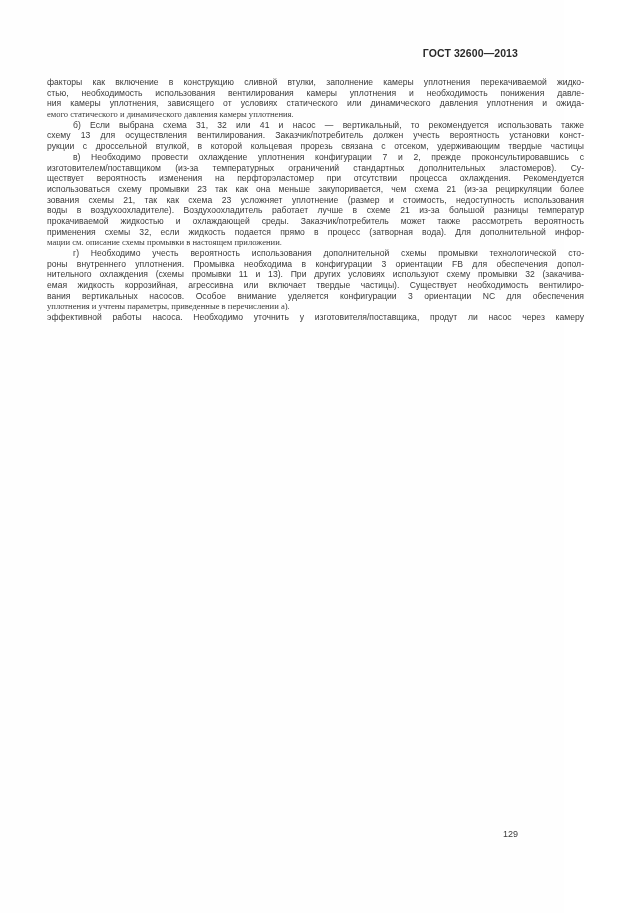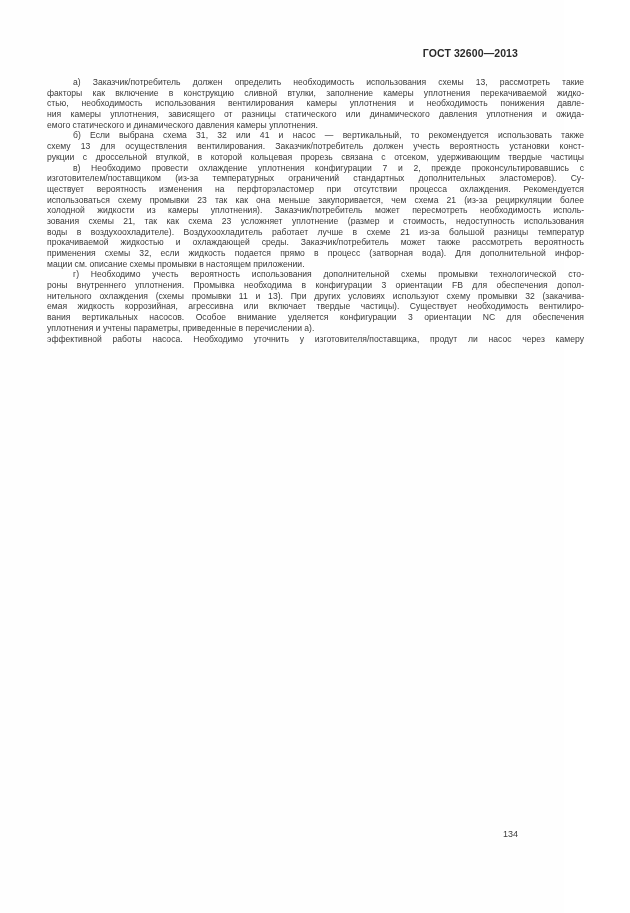--- a/index.html
+++ b/index.html
@@ -35,7 +35,6 @@
   <div class="body-text">
 
     <div>
-      <span class="line indent">а) Заказчик/потребитель должен определить необходимость использования схемы 13, рассмотреть такие</span>
       <span class="line">факторы как включение в конструкцию сливной втулки, заполнение камеры уплотнения перекачиваемой жидко-</span>
       <span class="line">стью, необходимость использования вентилирования камеры уплотнения и необходимость понижения давле-</span>
       <span class="line">ния камеры уплотнения, зависящего от разницы статического или динамического давления уплотнения и ожида-</span>

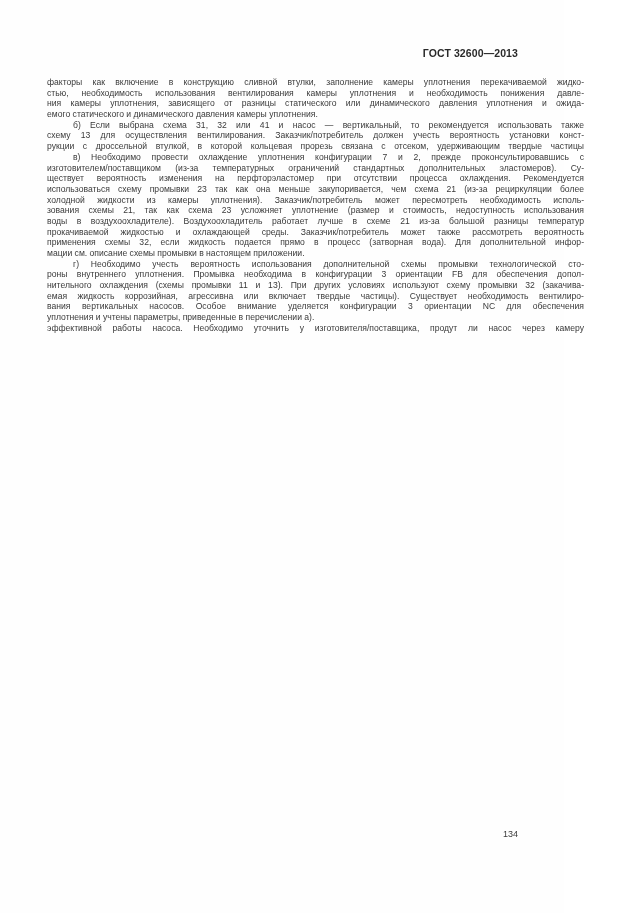--- a/index.html
+++ b/index.html
@@ -37,7 +37,7 @@
     <div>
       <span class="line">факторы как включение в конструкцию сливной втулки, заполнение камеры уплотнения перекачиваемой жидко-</span>
       <span class="line">стью, необходимость использования вентилирования камеры уплотнения и необходимость понижения давле-</span>
-      <span class="line">ния камеры уплотнения, зависящего от разницы статического или динамического давления уплотнения и ожида-</span>
+      <span class="line">ния камеры уплотнения, зависящего от условиях статического или динамического давления уплотнения и ожида-</span>
       <span class="line last">емого статического и динамического давления камеры уплотнения.</span>
     </div>
 

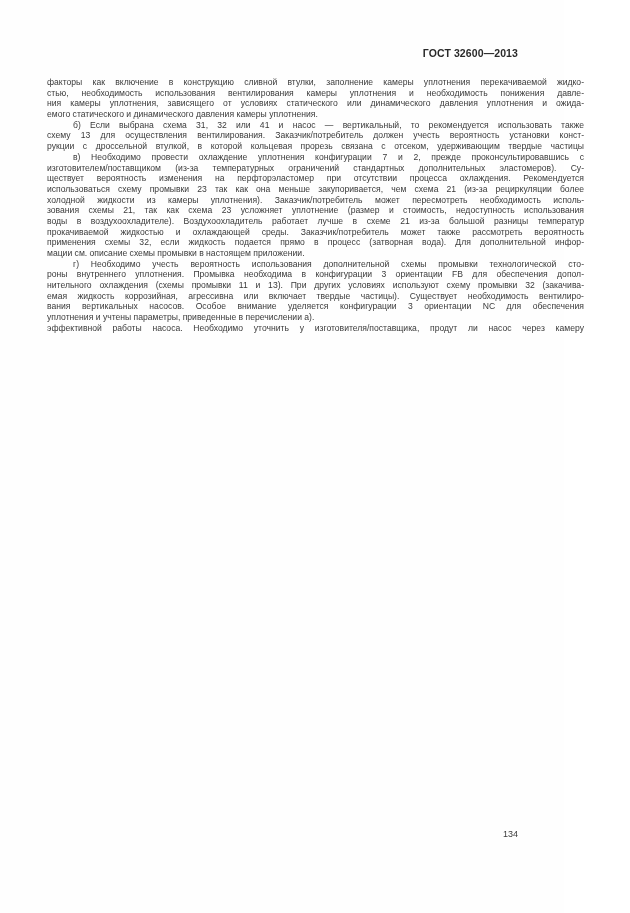--- a/index.html
+++ b/index.html
@@ -20,7 +20,7 @@
     text-align: justify; text-align-last: justify; white-space: nowrap;
   }
   .line.indent { padding-left: 26px; }
-  .line.last { text-align-last: left; }
+  .line.last { text-align-last: left; font-family: Liberation Serif, serif; }
   .page-number {
     position: absolute; right: 46px; top: 829px;
     font-family: "Liberation Sans", sans-serif; font-size: 9px; color: #3a3a3a;

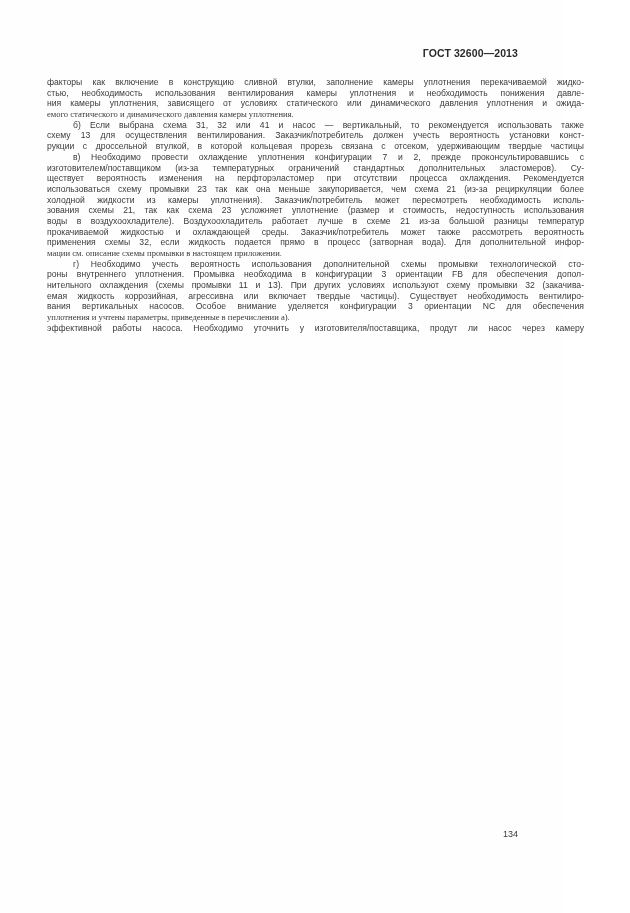--- a/index.html
+++ b/index.html
@@ -52,7 +52,6 @@
       <span class="line">изготовителем/поставщиком (из-за температурных ограничений стандартных дополнительных эластомеров). Су-</span>
       <span class="line">ществует вероятность изменения на перфторэластомер при отсутствии процесса охлаждения. Рекомендуется</span>
       <span class="line">использоваться схему промывки 23 так как она меньше закупоривается, чем схема 21 (из-за рециркуляции более</span>
-      <span class="line">холодной жидкости из камеры уплотнения). Заказчик/потребитель может пересмотреть необходимость исполь-</span>
       <span class="line">зования схемы 21, так как схема 23 усложняет уплотнение (размер и стоимость, недоступность использования</span>
       <span class="line">воды в воздухоохладителе). Воздухоохладитель работает лучше в схеме 21 из-за большой разницы температур</span>
       <span class="line">прокачиваемой жидкостью и охлаждающей среды. Заказчик/потребитель может также рассмотреть вероятность</span>

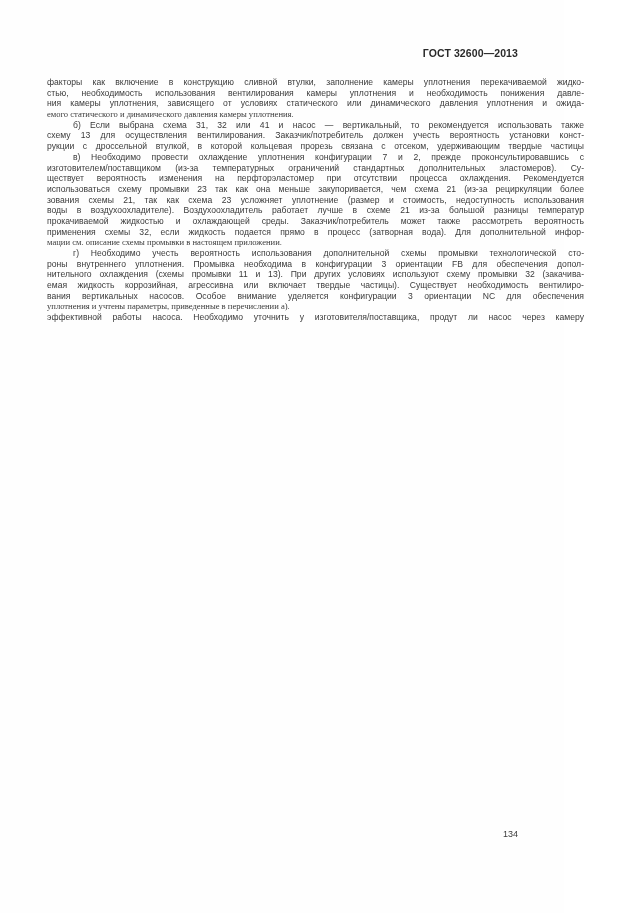--- a/index.html
+++ b/index.html
@@ -70,7 +70,7 @@
     </div>
   </div>
 
-  <div class="page-number">134</div>
+  <div class="page-number">129</div>
 </div>
 
 </body></html>

